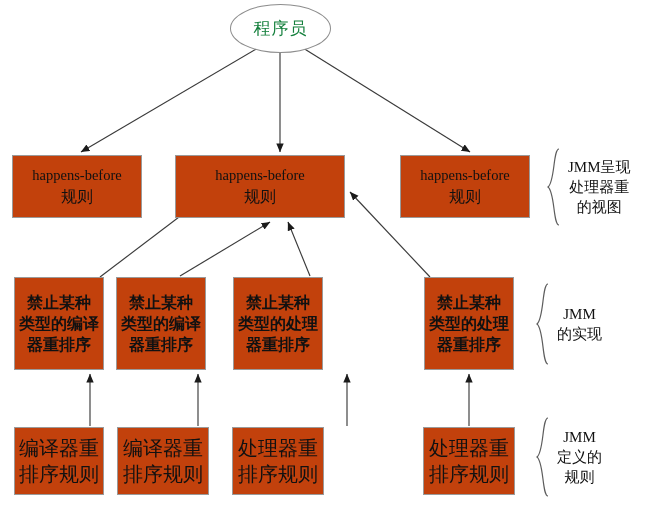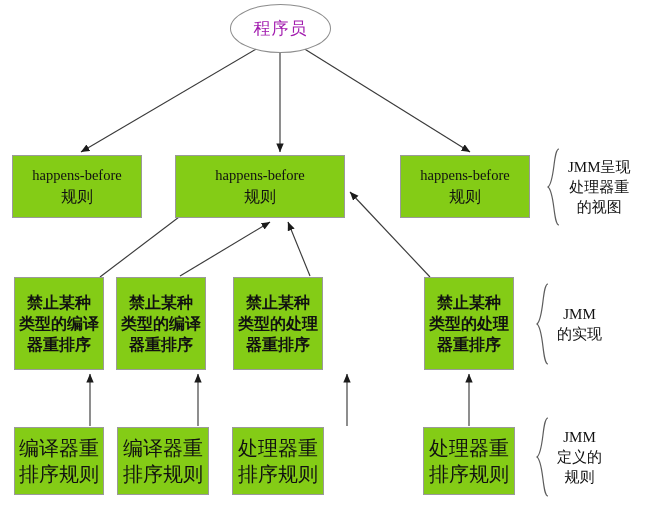--- a/index.html
+++ b/index.html
@@ -52,7 +52,7 @@
     align-items: center;
     justify-content: center;
     font-size: 17px;
-    color: #a21caf;
+    color: #15803d;
     letter-spacing: 1px;
   }
 

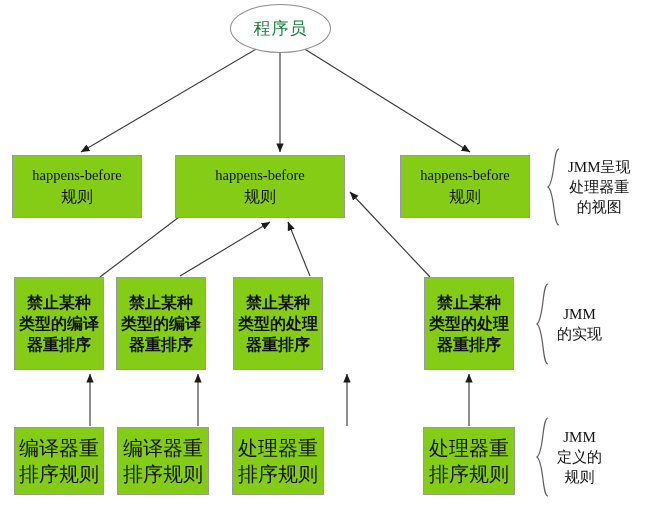--- a/index.html
+++ b/index.html
@@ -27,7 +27,7 @@
     position: absolute;
     box-sizing: border-box;
     border: 1px solid #9a9a9a;
-    background: #84cc16;
+    background: #c2410c;
     display: flex;
     flex-direction: column;
     align-items: center;

